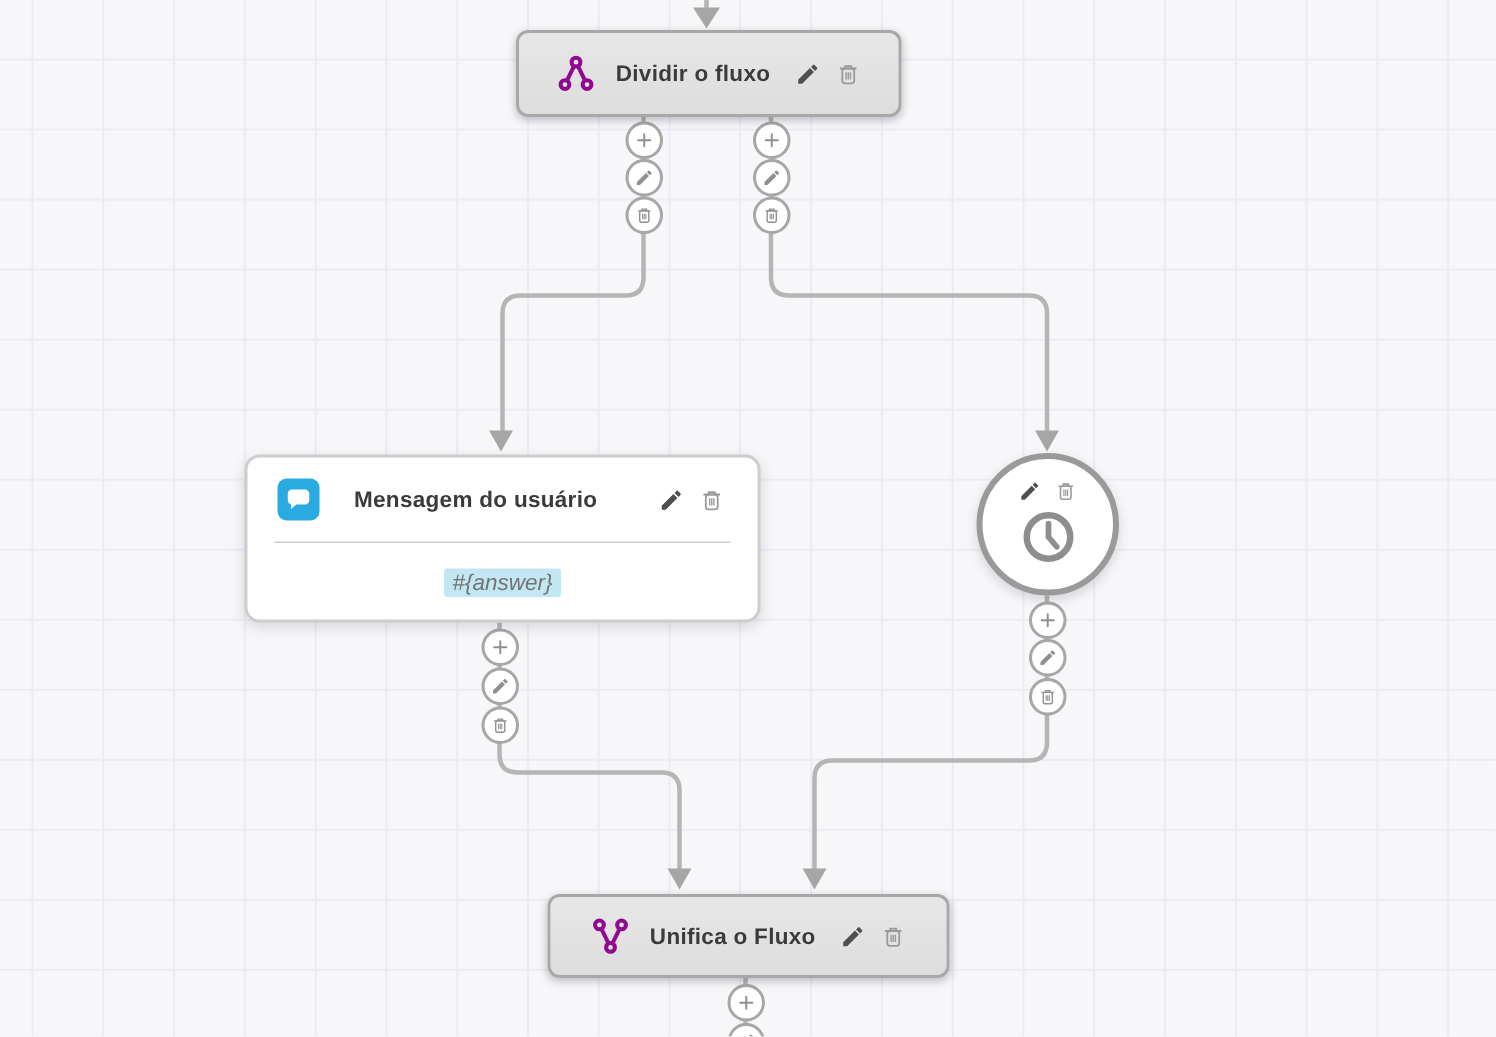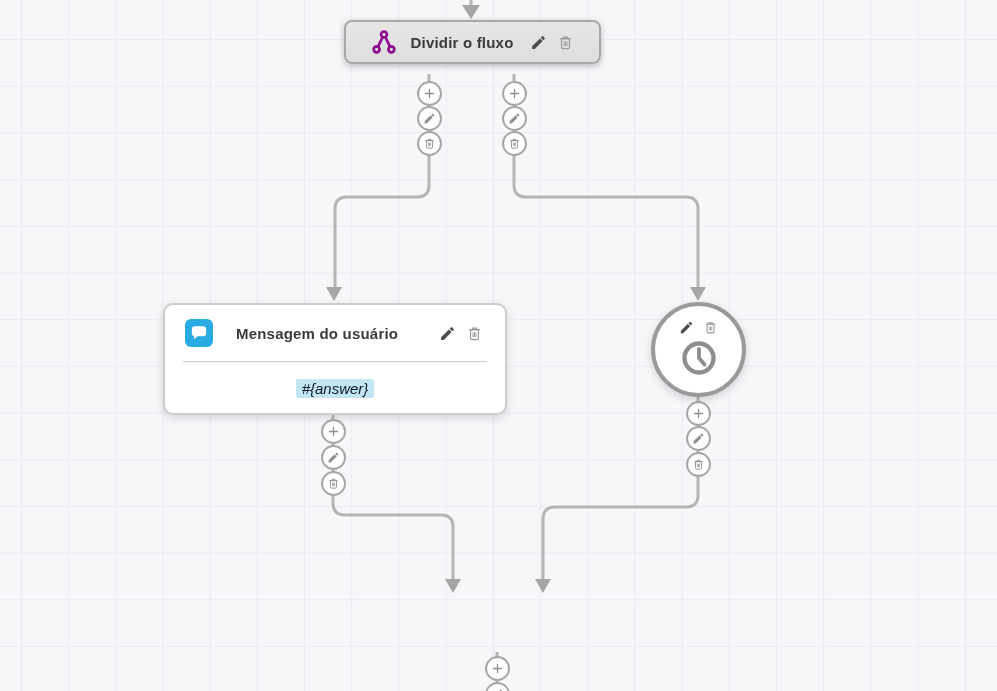--- a/index.html
+++ b/index.html
@@ -226,7 +226,7 @@
       </svg>
     </button>
 
-  <div class="node node-gray" style="left:344px; top:20px; width:257px; height:44px">
+  <div class="node node-gray" style="left:344px; top:20px; width:257px; height:58px">
     <svg class="type-icon">
         <use href="#i-split"></use>
       </svg>

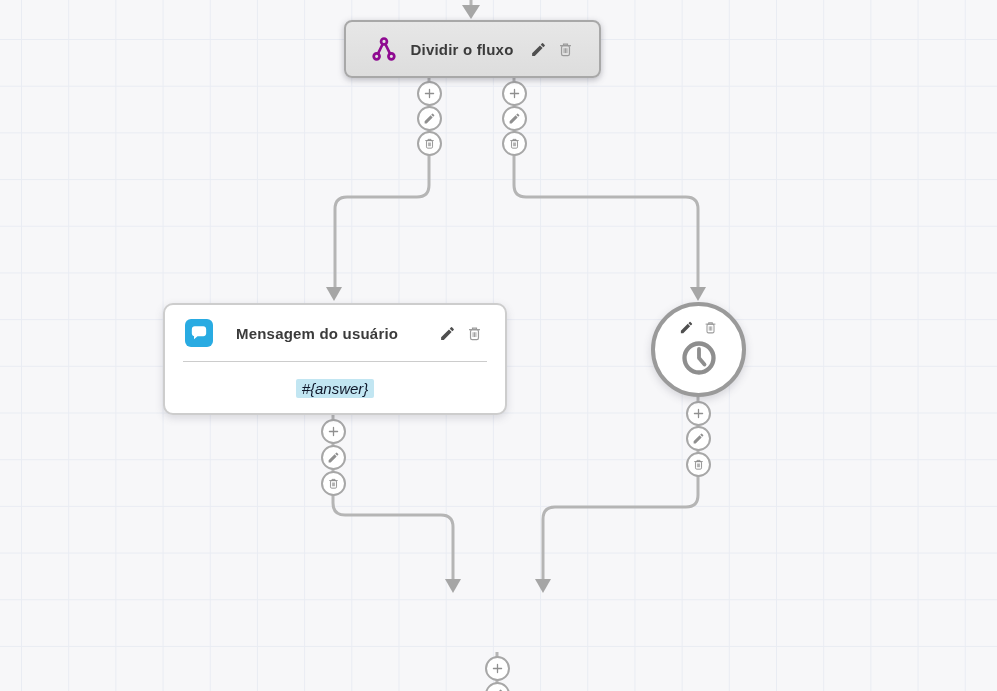--- a/index.html
+++ b/index.html
@@ -69,7 +69,7 @@
   .divider { border-top: 1px solid #cccccc; margin: 0 18px; }
   .msg-body { height: 52px; display: flex; align-items: center; justify-content: center; }
   .var-chip {
-    font-size: 15px; font-style: italic; color: #0f172a;
+    font-size: 15px; font-style: italic; color: #737373;
     background: #c2e6f2; padding: 1px 6px; border-radius: 2px;
   }
 

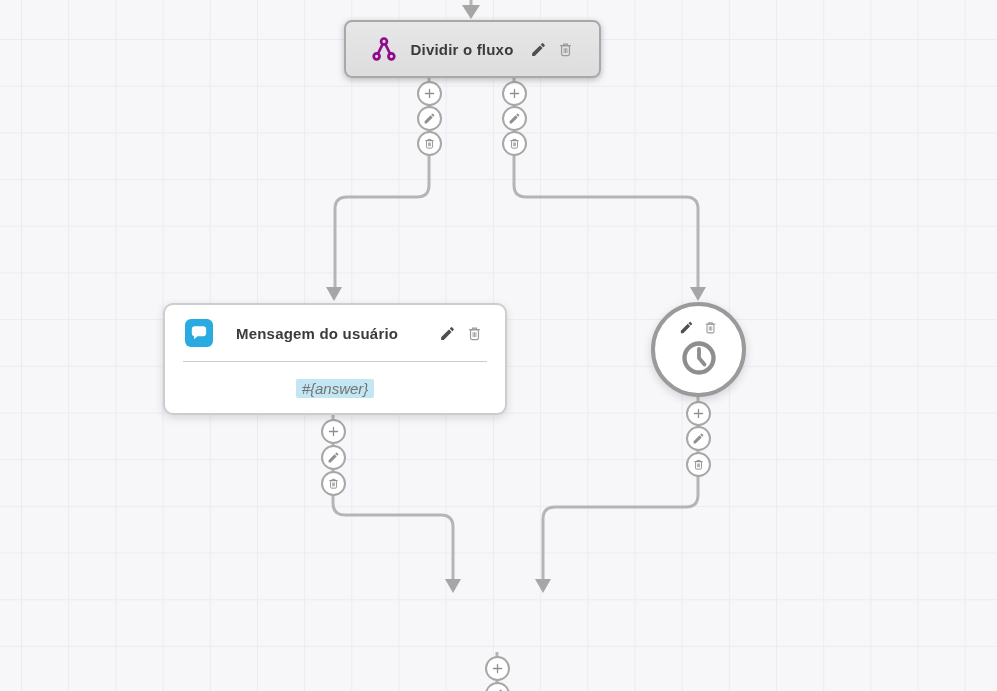--- a/index.html
+++ b/index.html
@@ -278,6 +278,20 @@
       </svg>
   </div>
 
+  <div class="node node-gray" style="left:365px; top:596px; width:268px; height:56px">
+    <svg class="type-icon">
+        <use href="#i-merge"></use>
+      </svg>
+    <span class="title">Unifica o Fluxo</span>
+    <span class="actions">
+      <svg class="act edit">
+          <use href="#i-pencil"></use>
+        </svg>
+      <svg class="act del">
+          <use href="#i-trash"></use>
+        </svg>
+    </span>
+  </div>
 
 </div>
 

